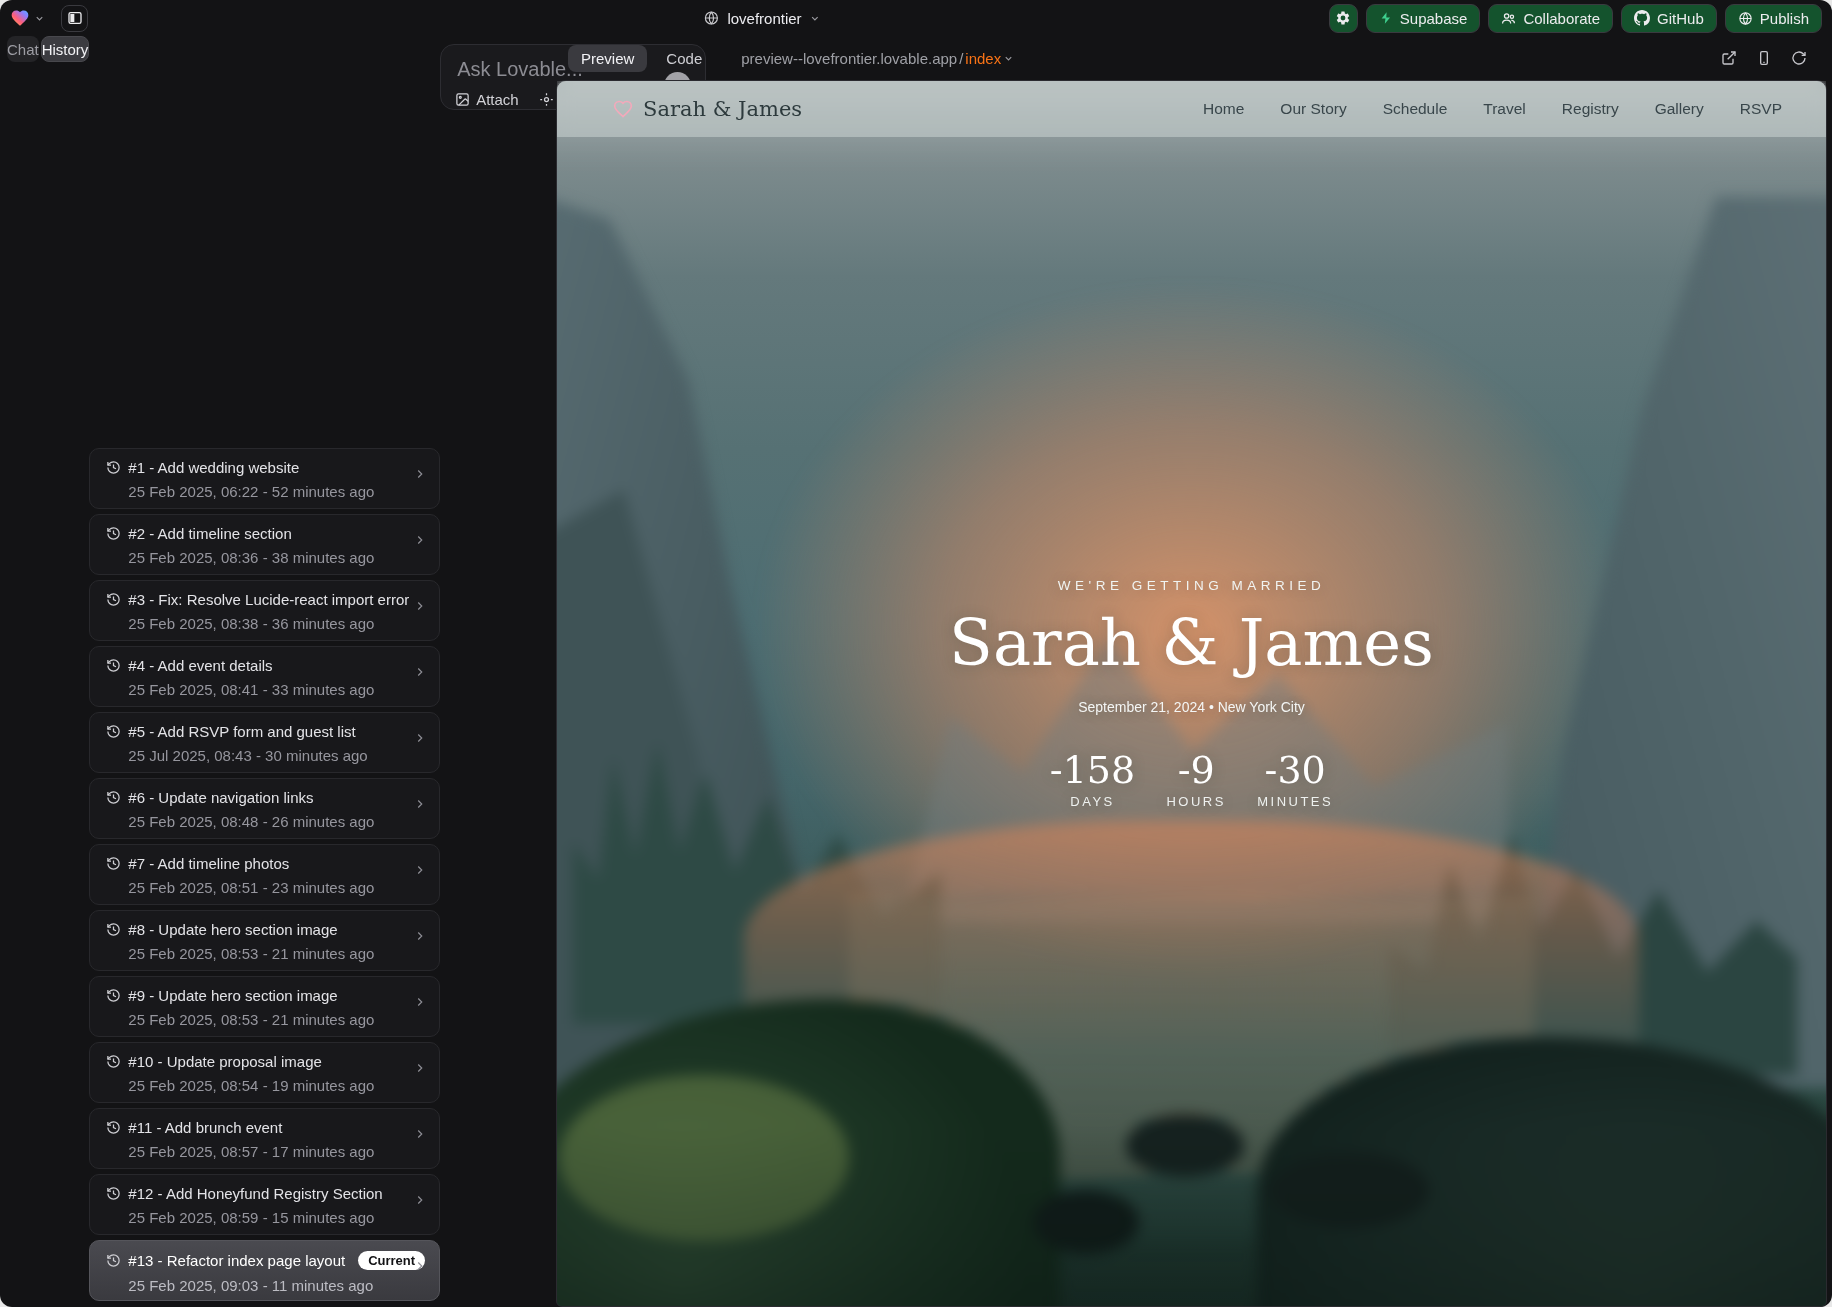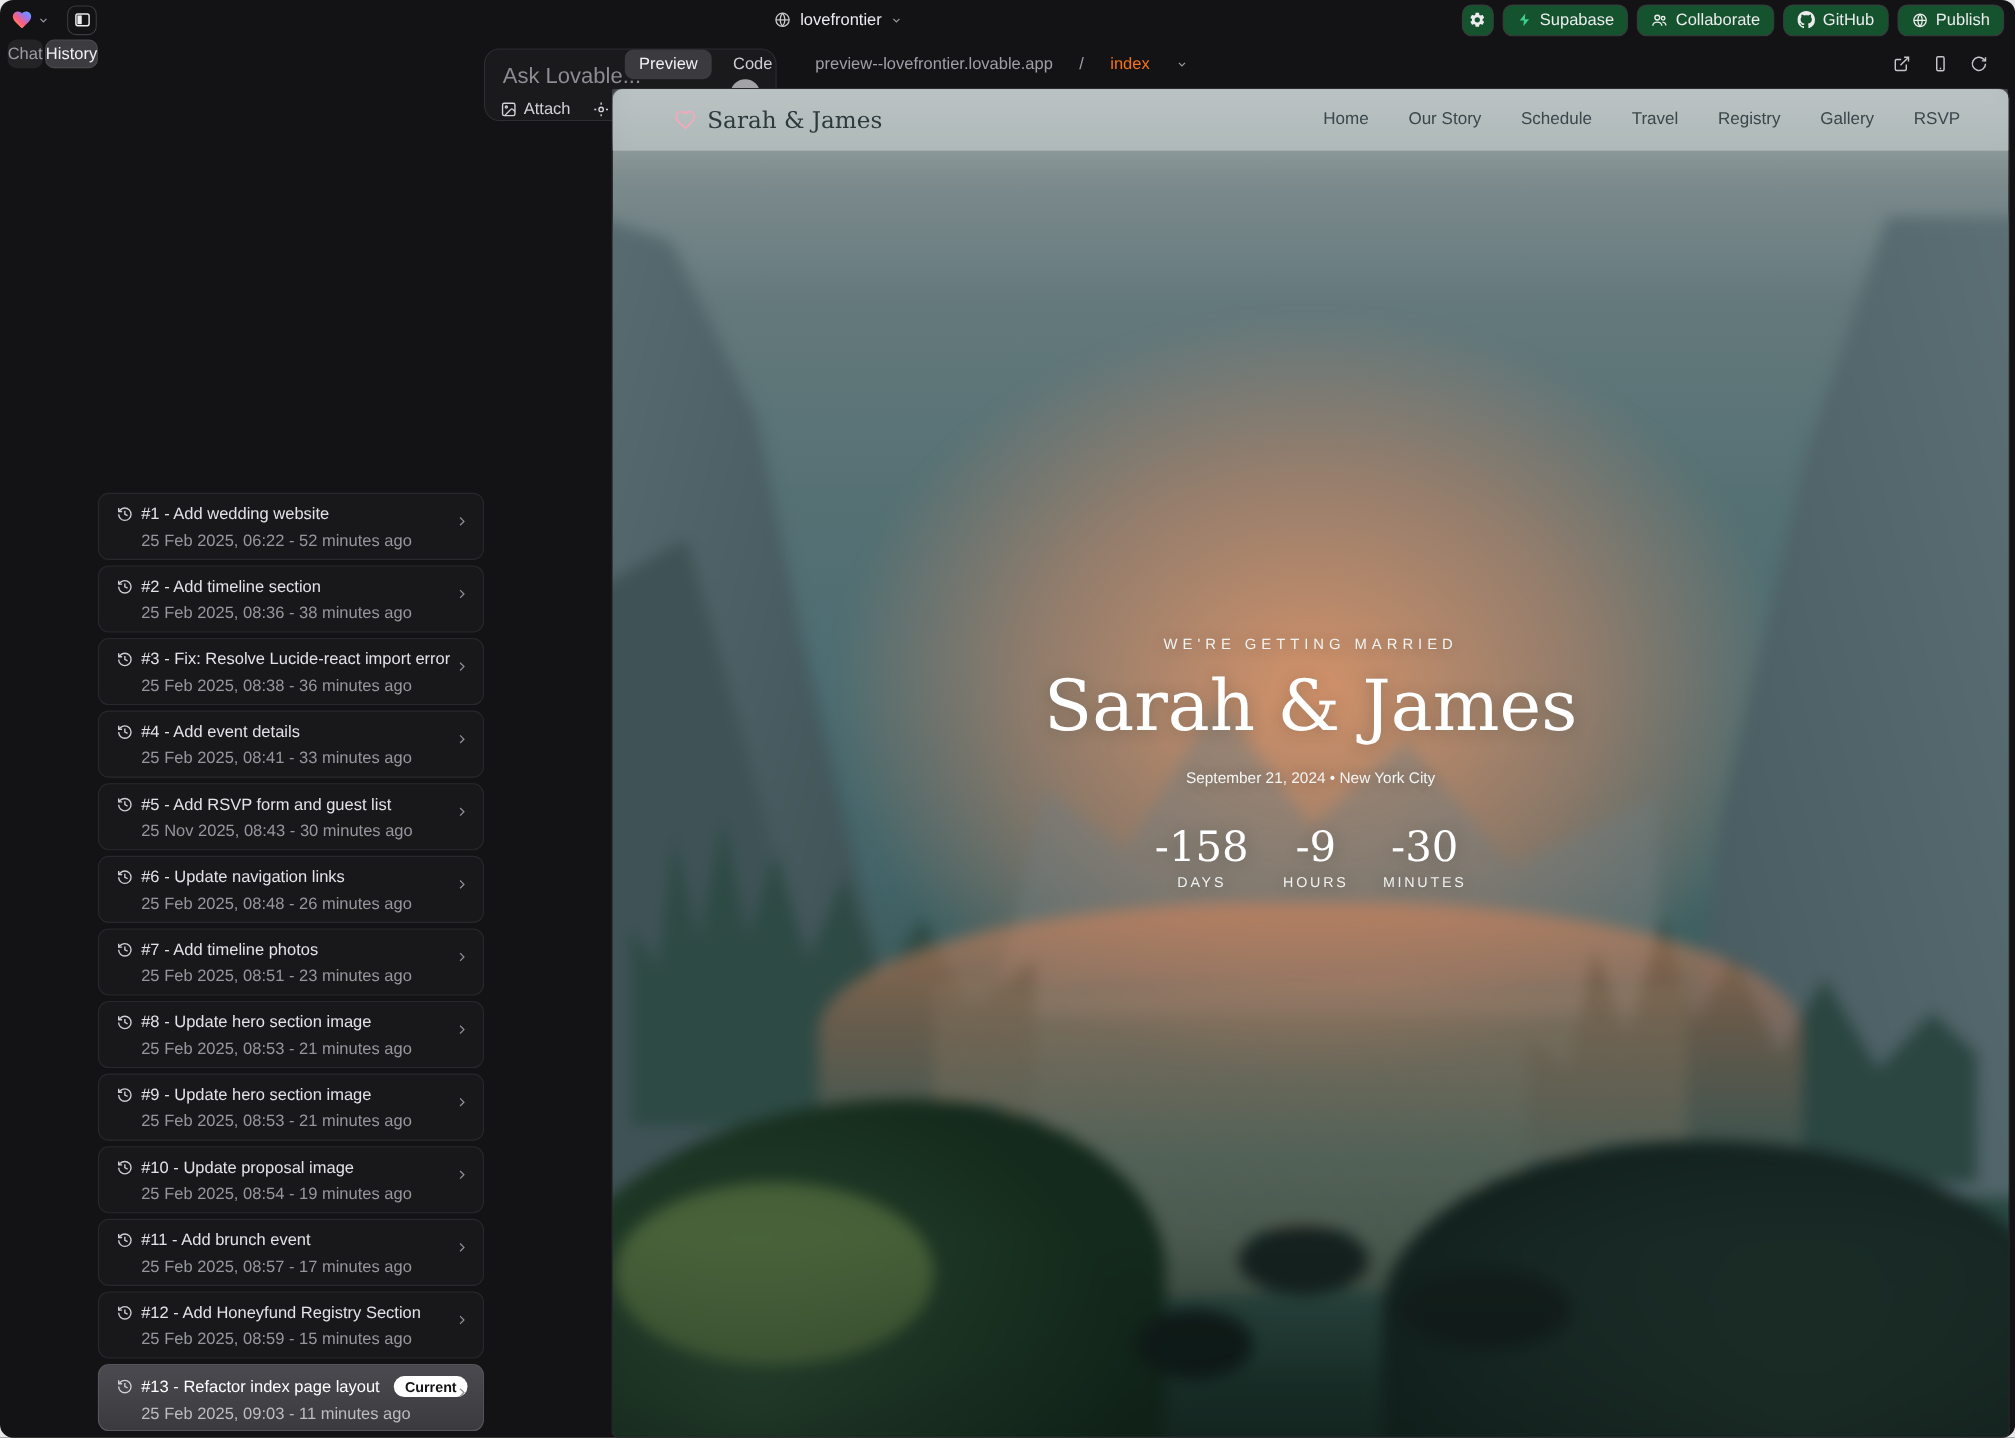--- a/index.html
+++ b/index.html
@@ -53,7 +53,7 @@
   .pv-tab{padding:5px 13px;border-radius:8px;font-size:15px}
   .pv-tab.active{background:#3a3a3f;color:#f2f2f5}
   .pv-tab.inactive{color:#cfcfd4;margin-left:6px}
-  .url{margin-left:26px;display:flex;align-items:center;gap:24px;font-size:15px;color:#9fa0a6}
+  .url{margin-left:26px;display:flex;align-items:center;gap:2px;font-size:15px;color:#9fa0a6}
   .url .page{color:#f97316}
   .pt-right{margin-left:auto;display:flex;align-items:center;gap:19px;color:#c6c6cb;margin-right:8px}
   

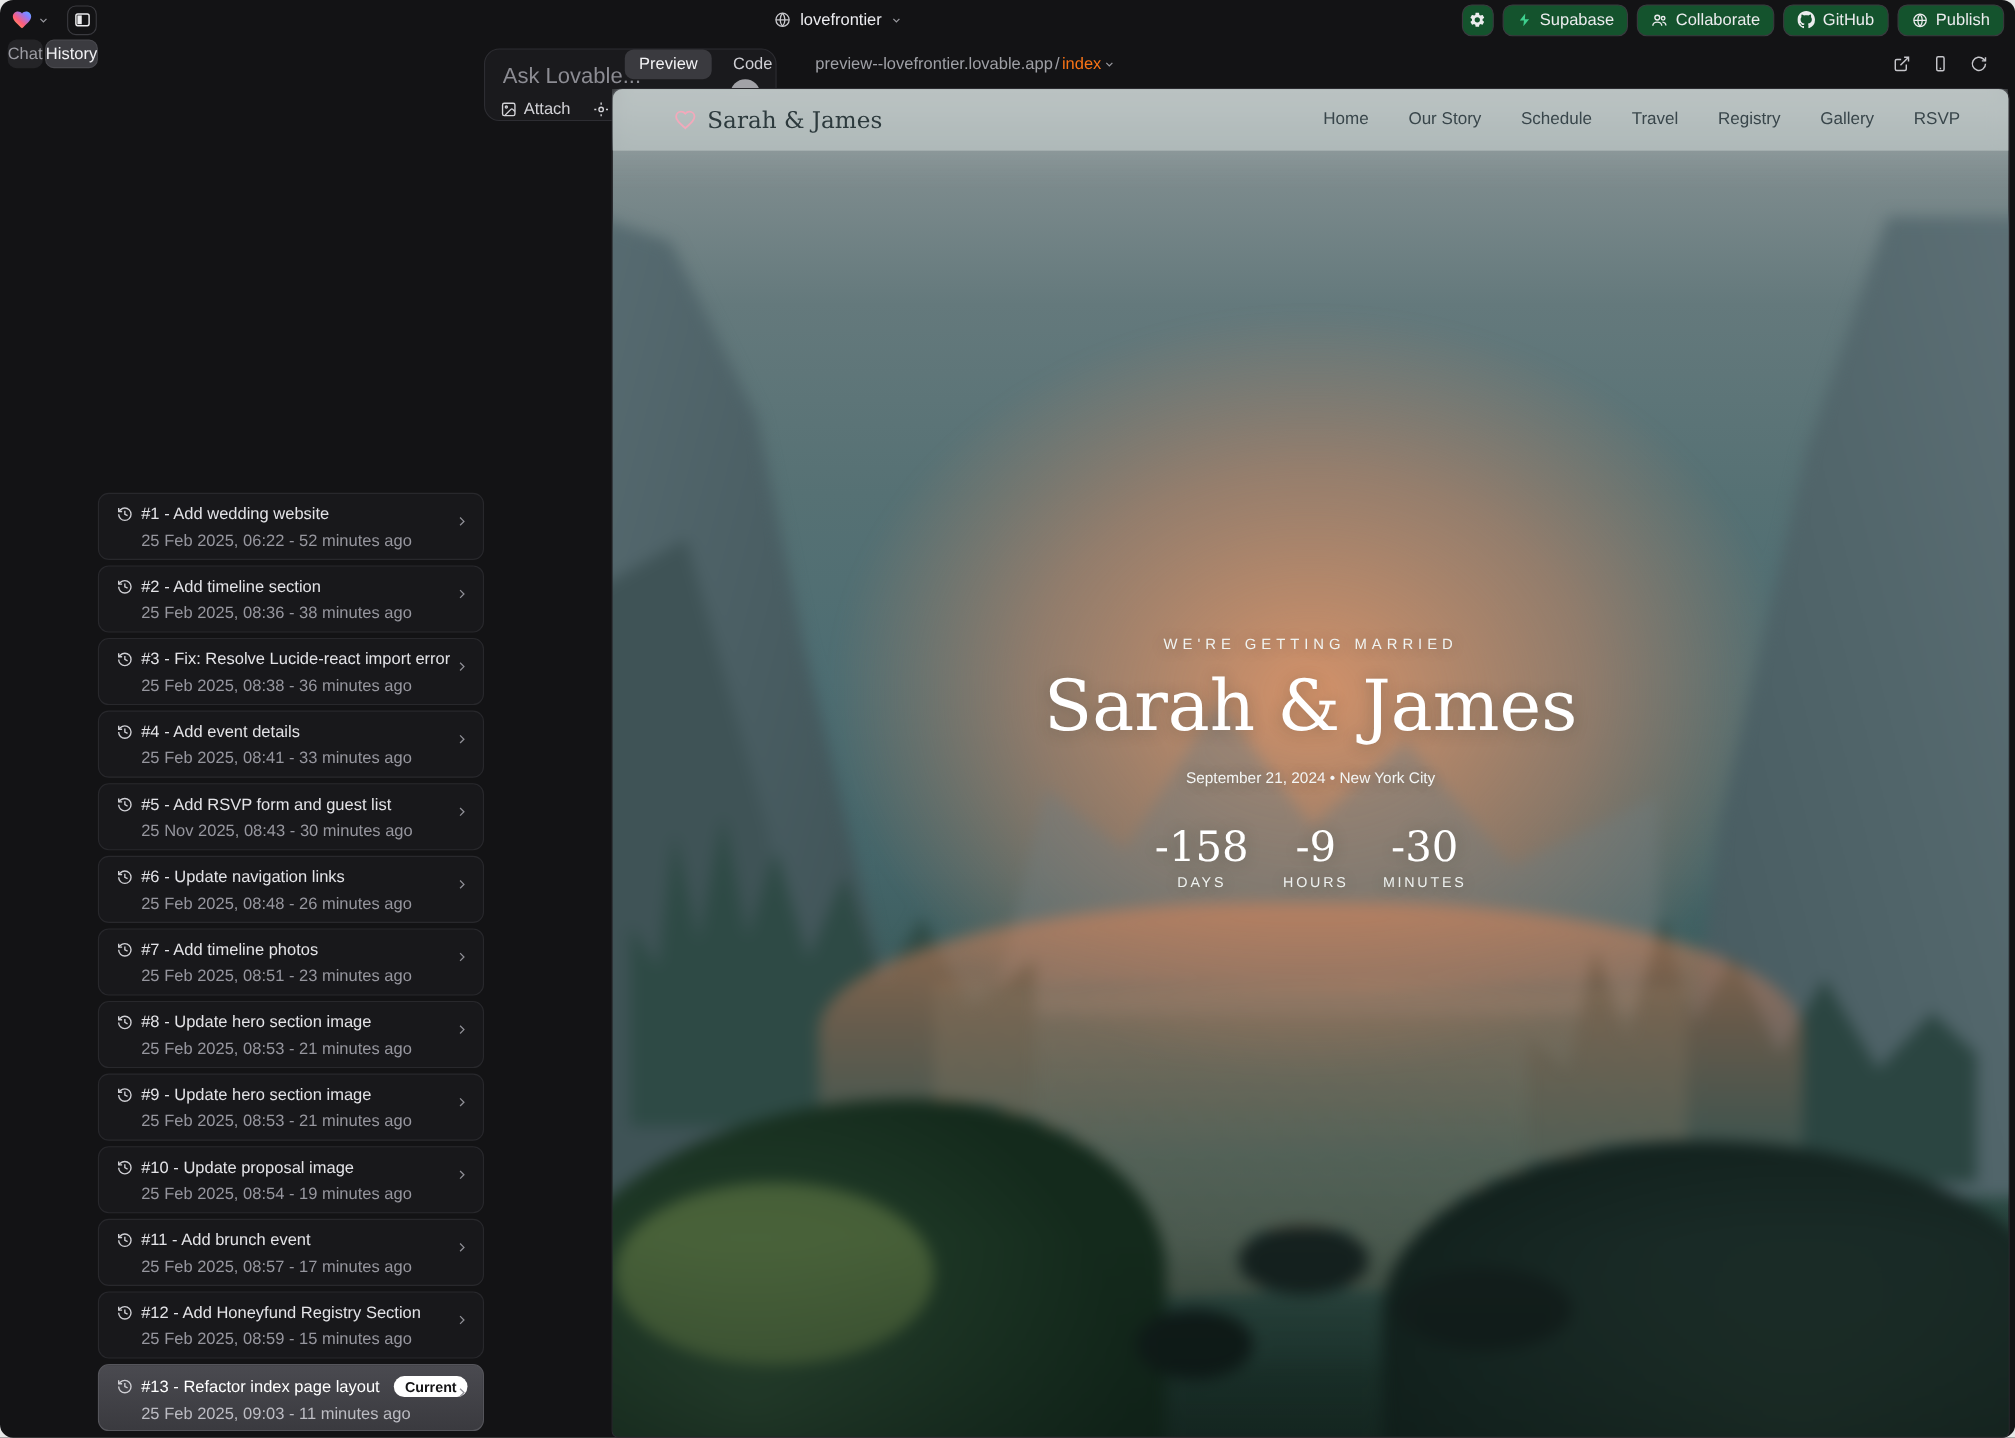--- a/index.html
+++ b/index.html
@@ -302,7 +302,7 @@
           <span class="htitle">#5 - Add RSVP form and guest list</span>
 
         </div>
-        <div class="htime">25 Nov 2025, 08:43 - 30 minutes ago</div>
+        <div class="htime">25 Jul 2025, 08:43 - 30 minutes ago</div>
         <span class="hchev">
           <svg width="14" height="14" viewBox="0 0 24 24" fill="none" stroke="currentColor" stroke-width="2">
             <path d="M9 18l6-6-6-6"></path>

